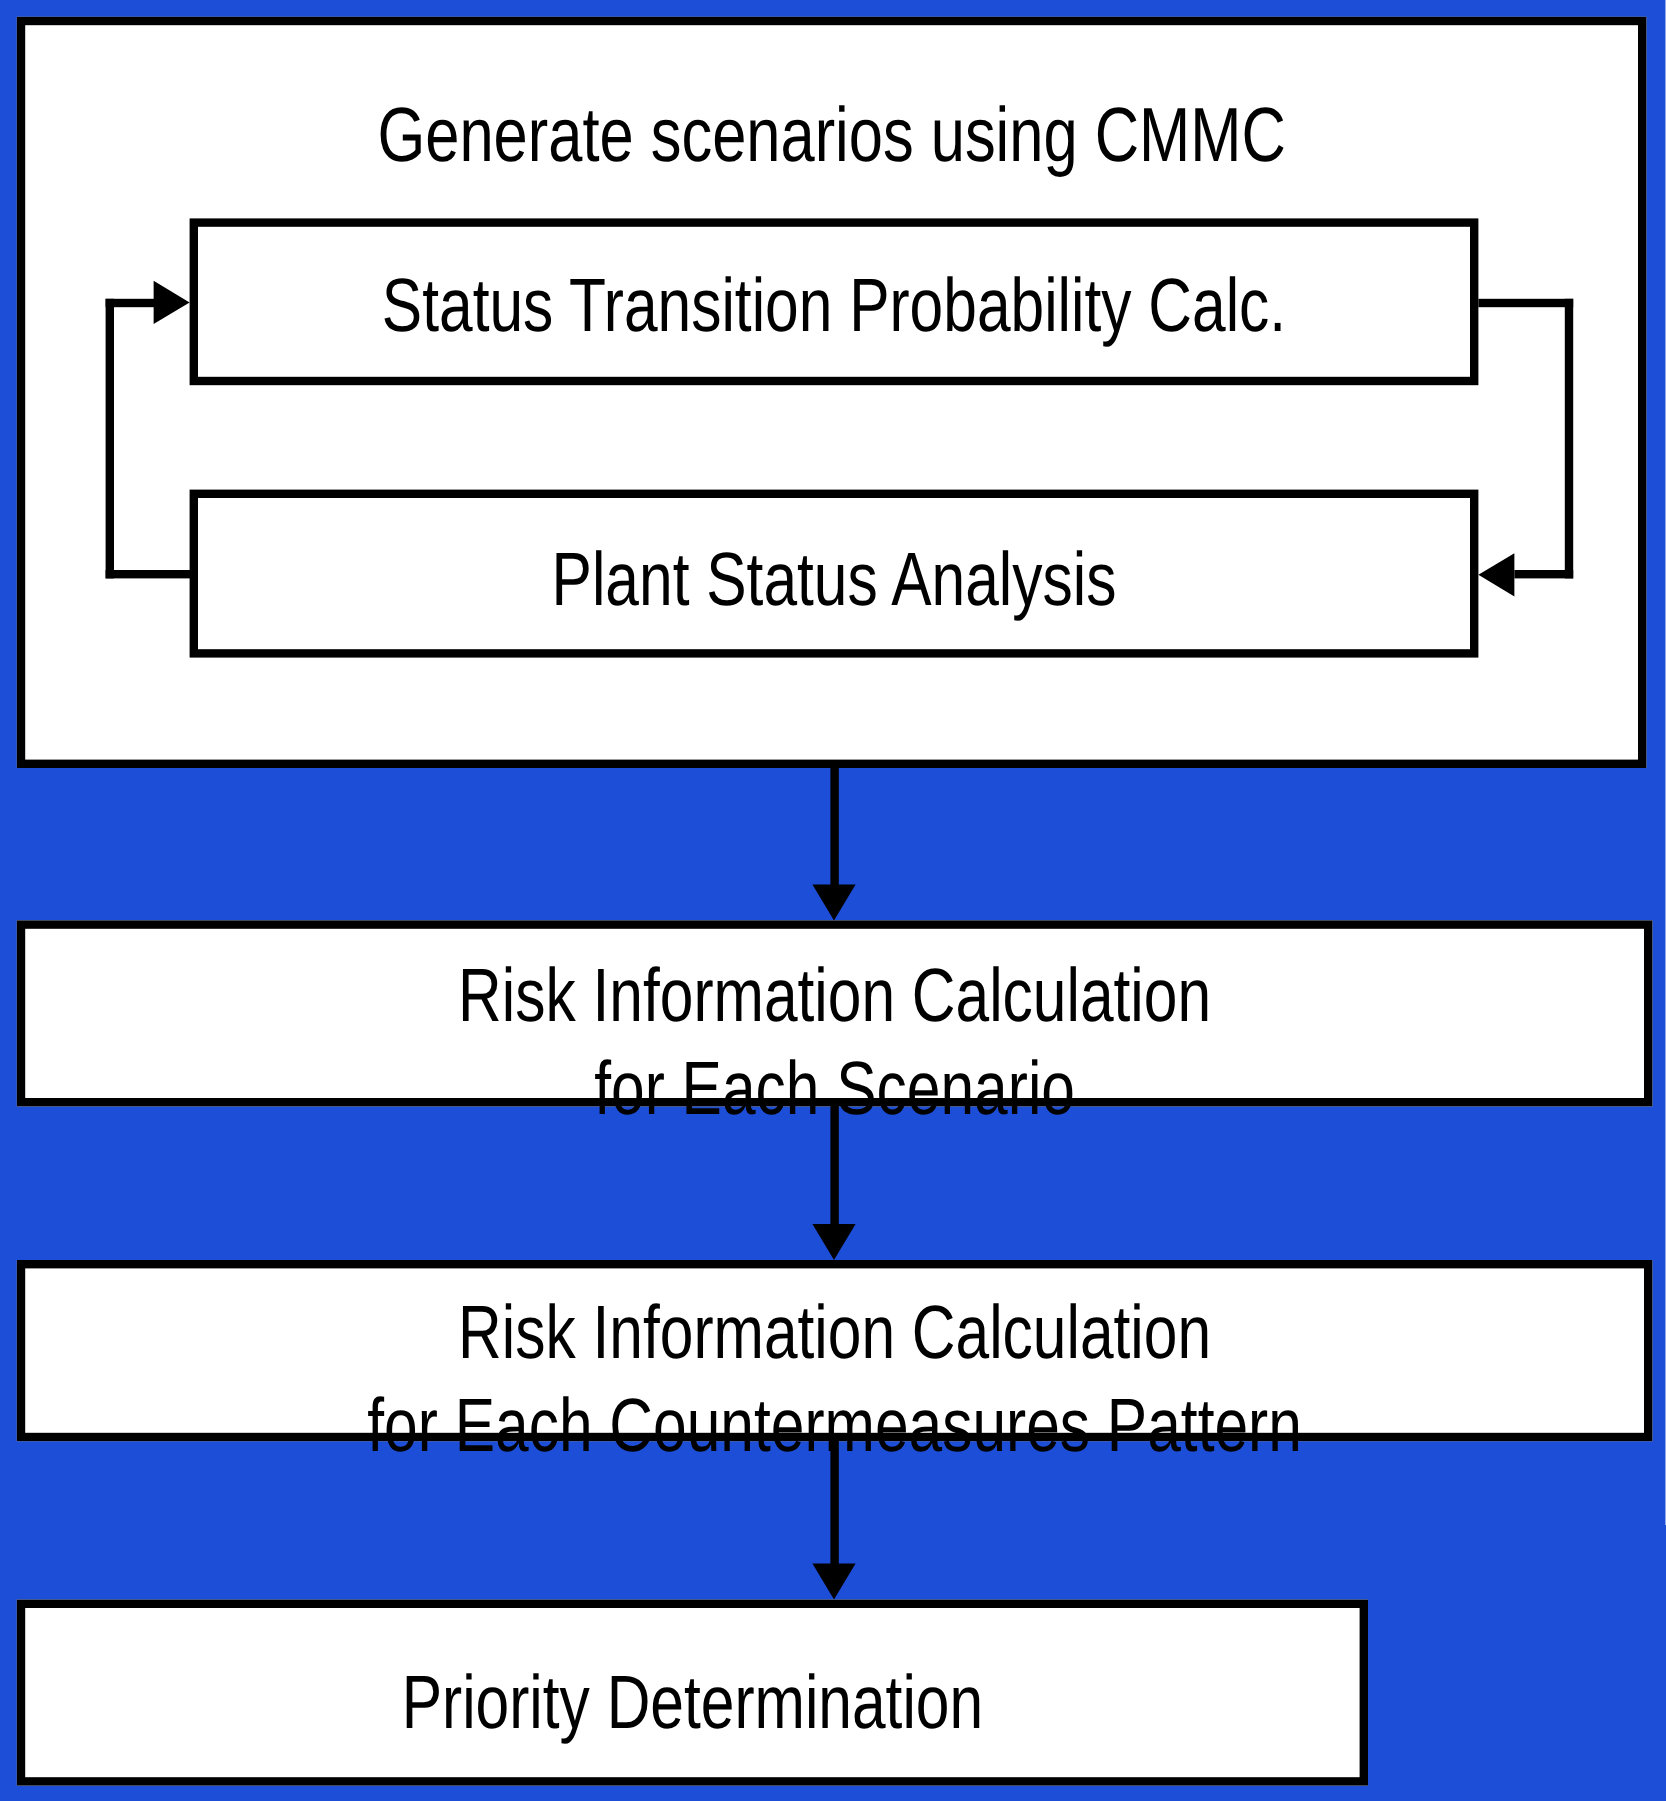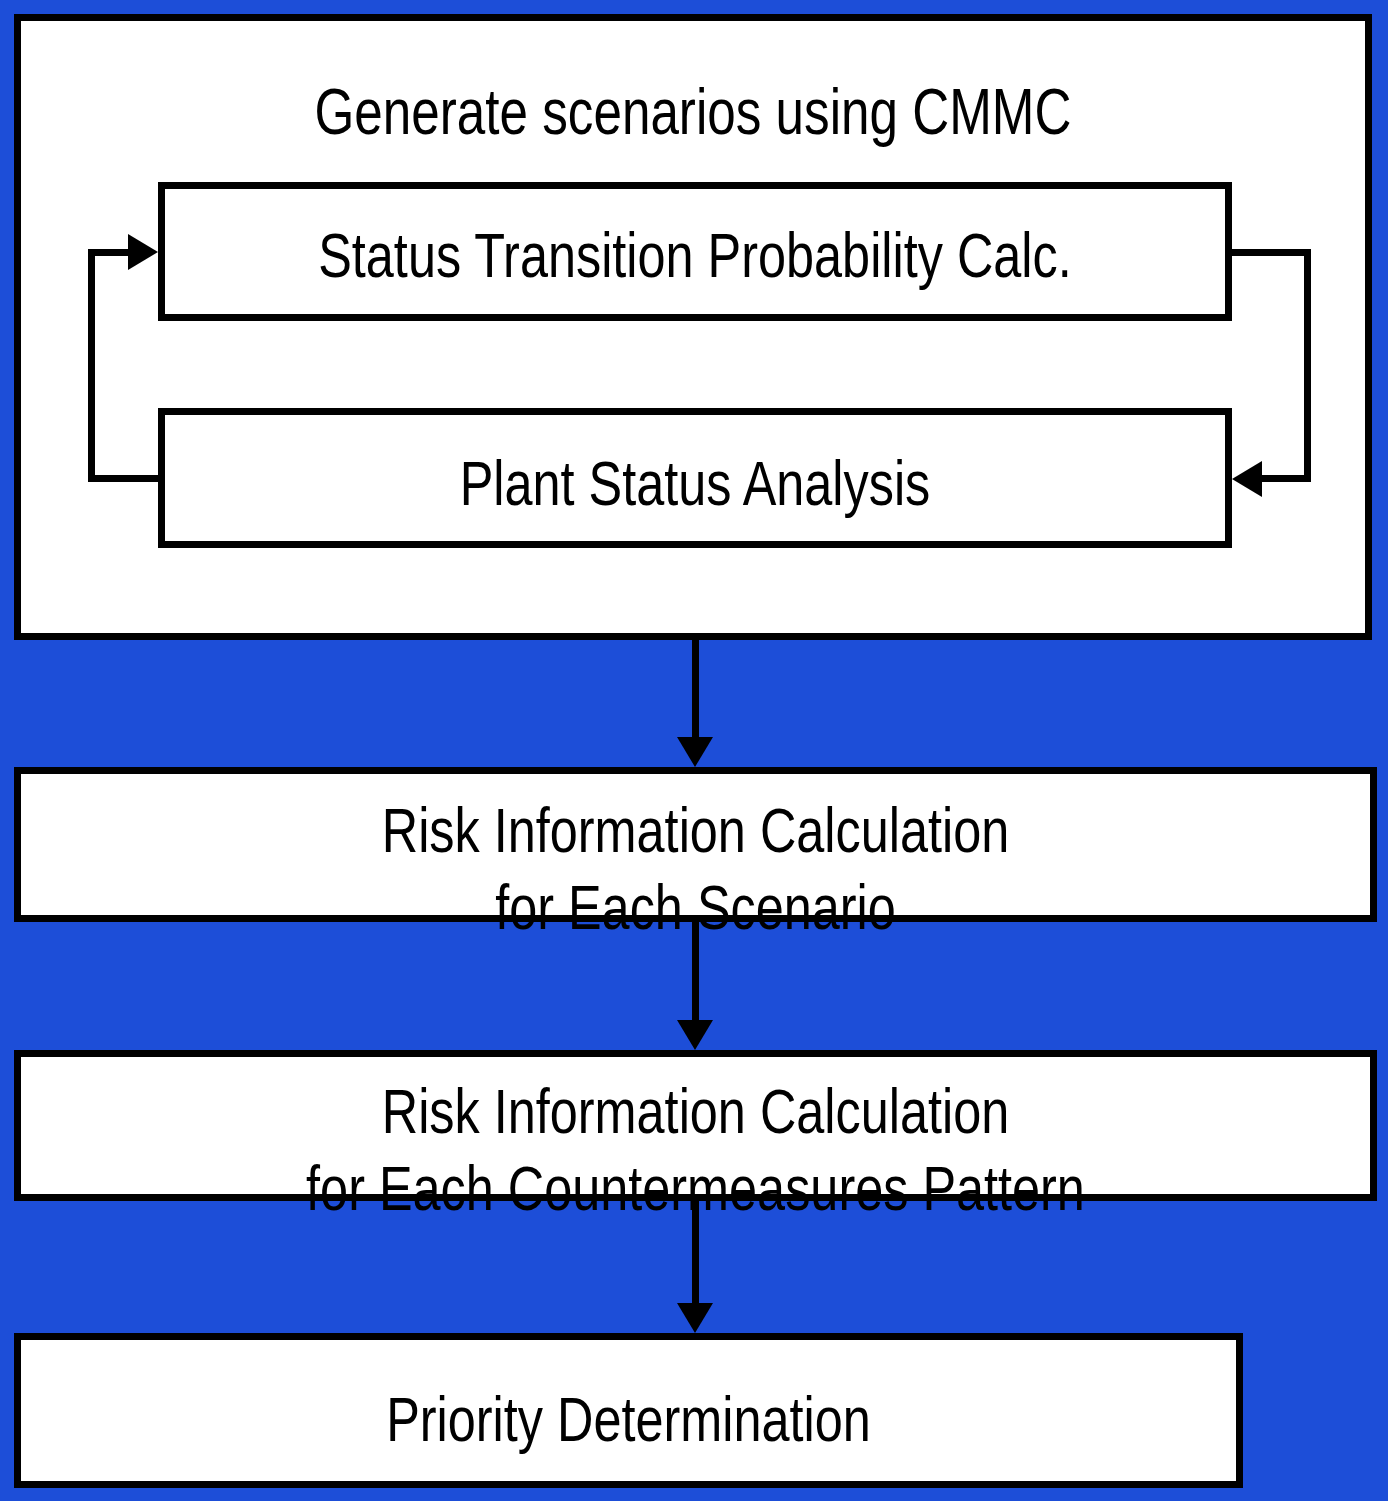--- a/index.html
+++ b/index.html
@@ -148,7 +148,7 @@
   #priority-box {
     left: 14px;
     top: 1333px;
-    width: 1229px;
+    width: 1126px;
     height: 155px;
   }
   #priority-label {

